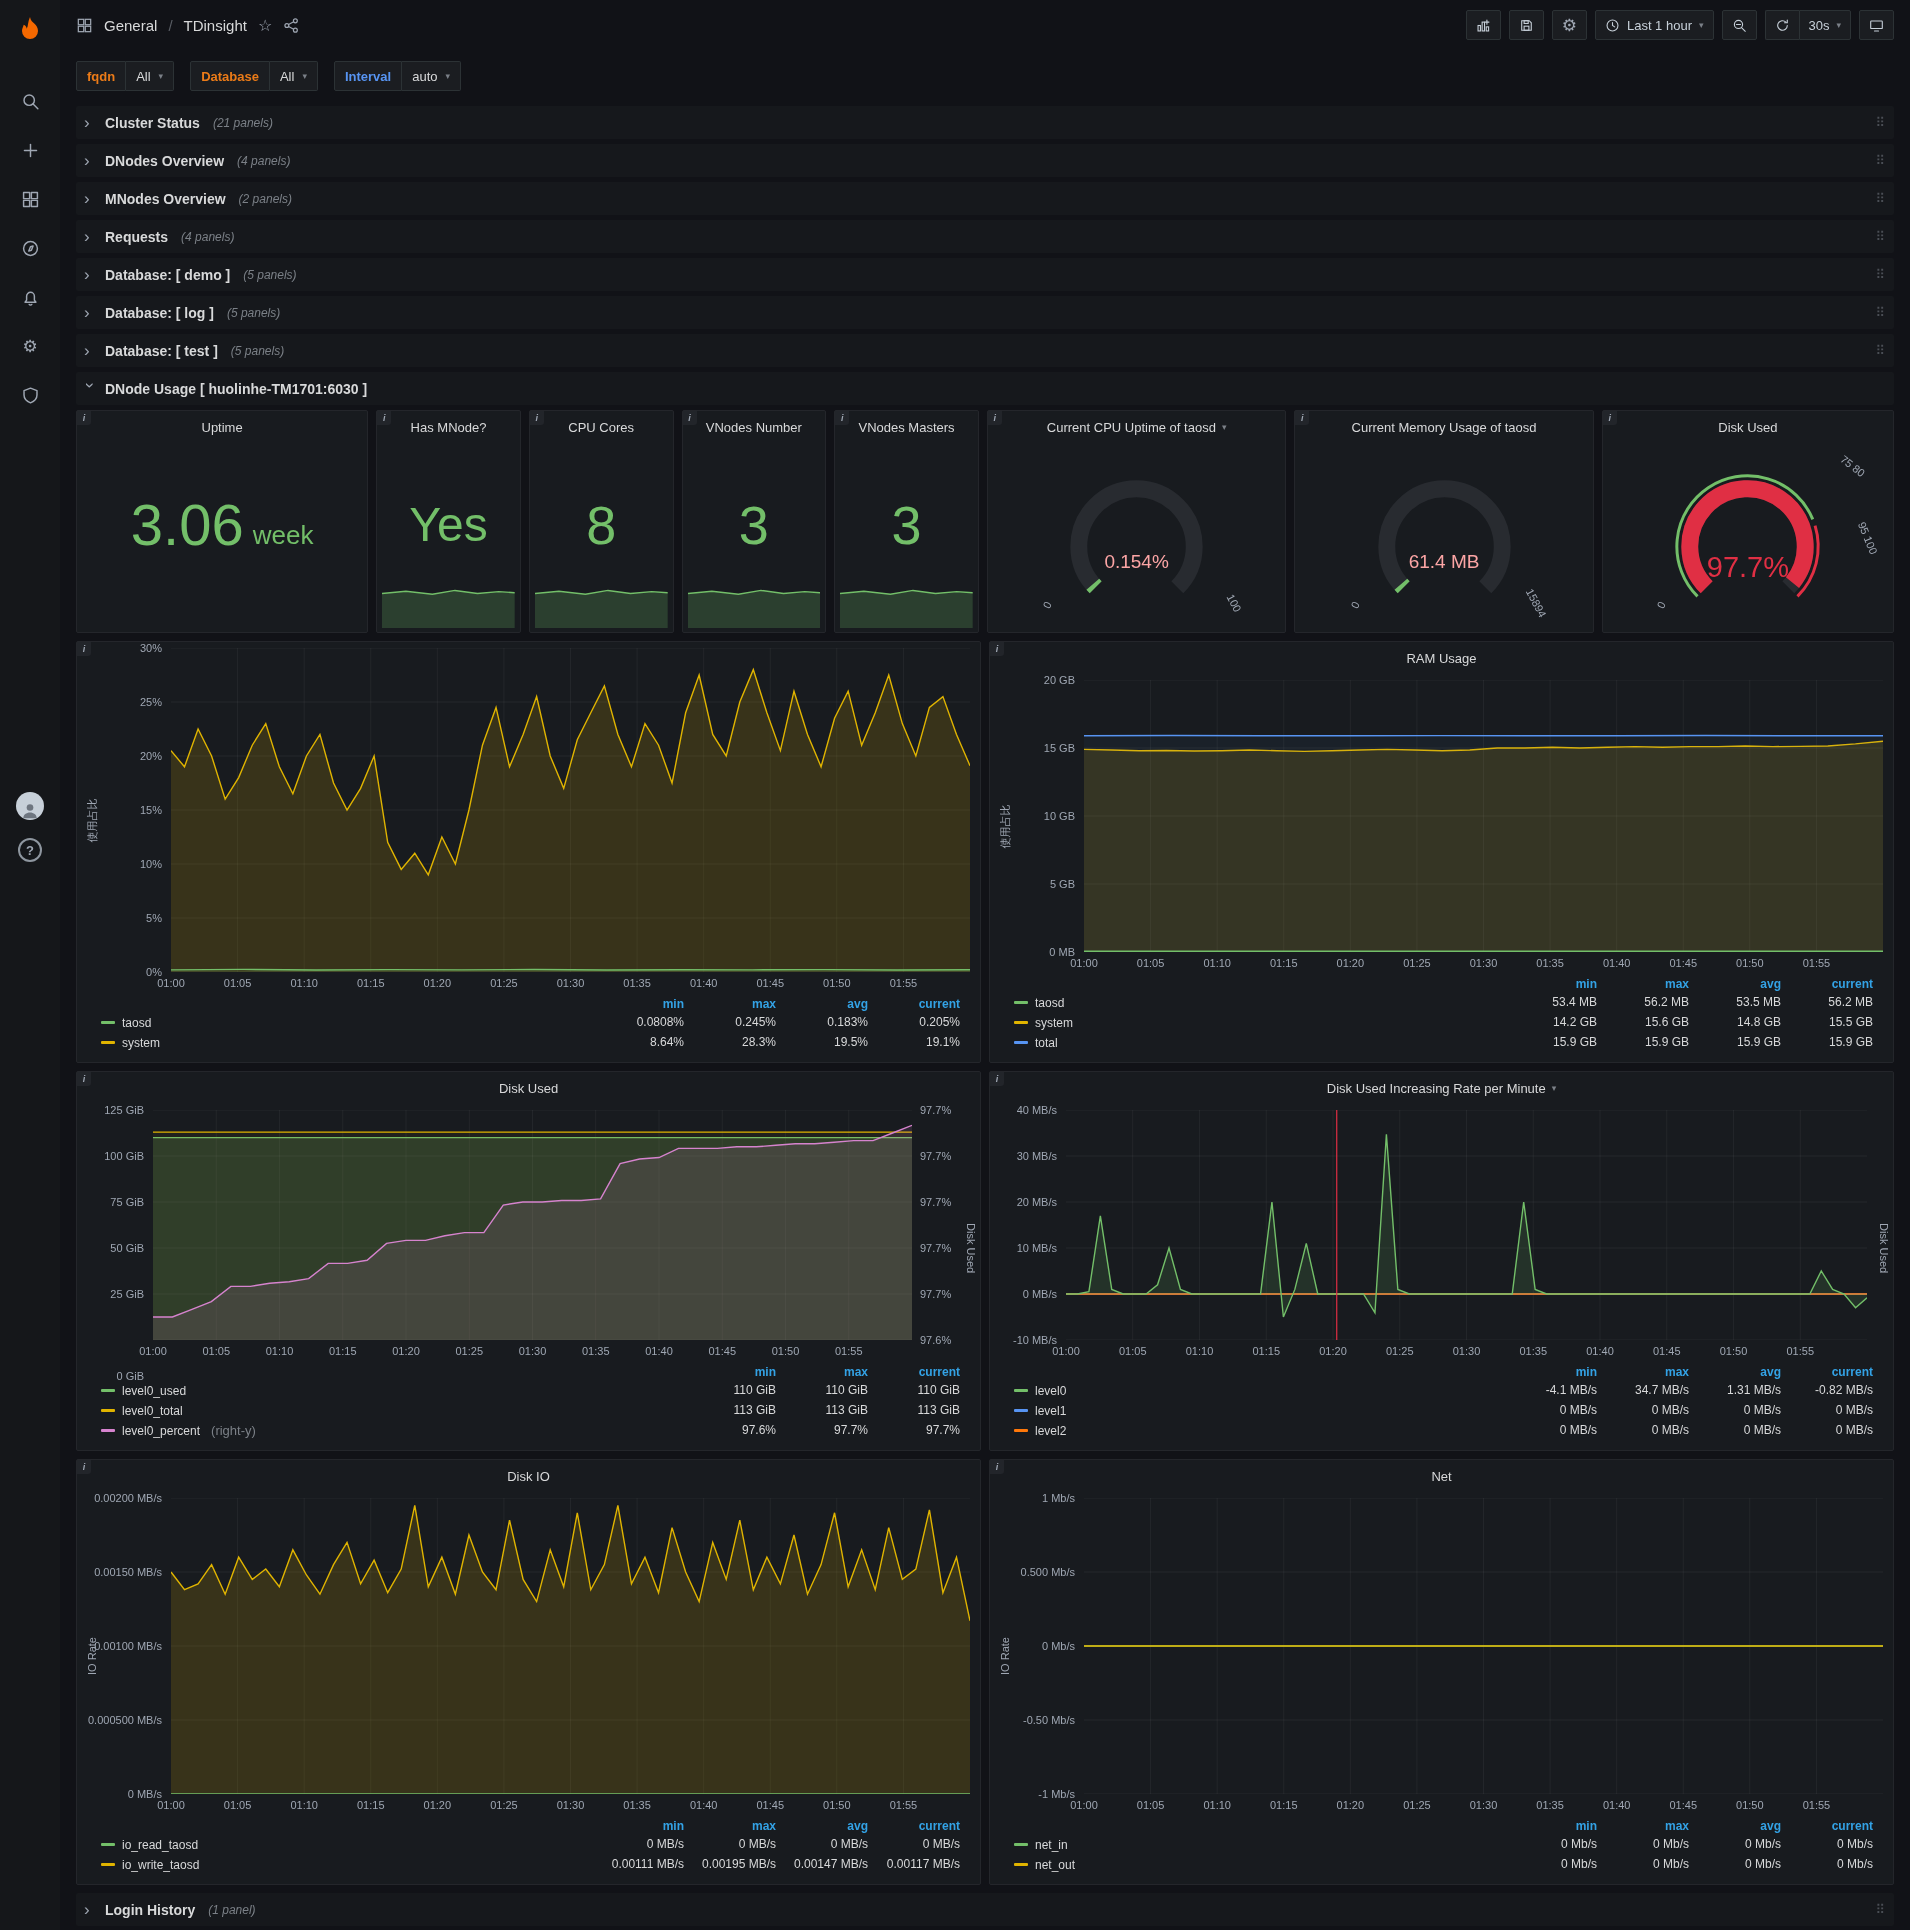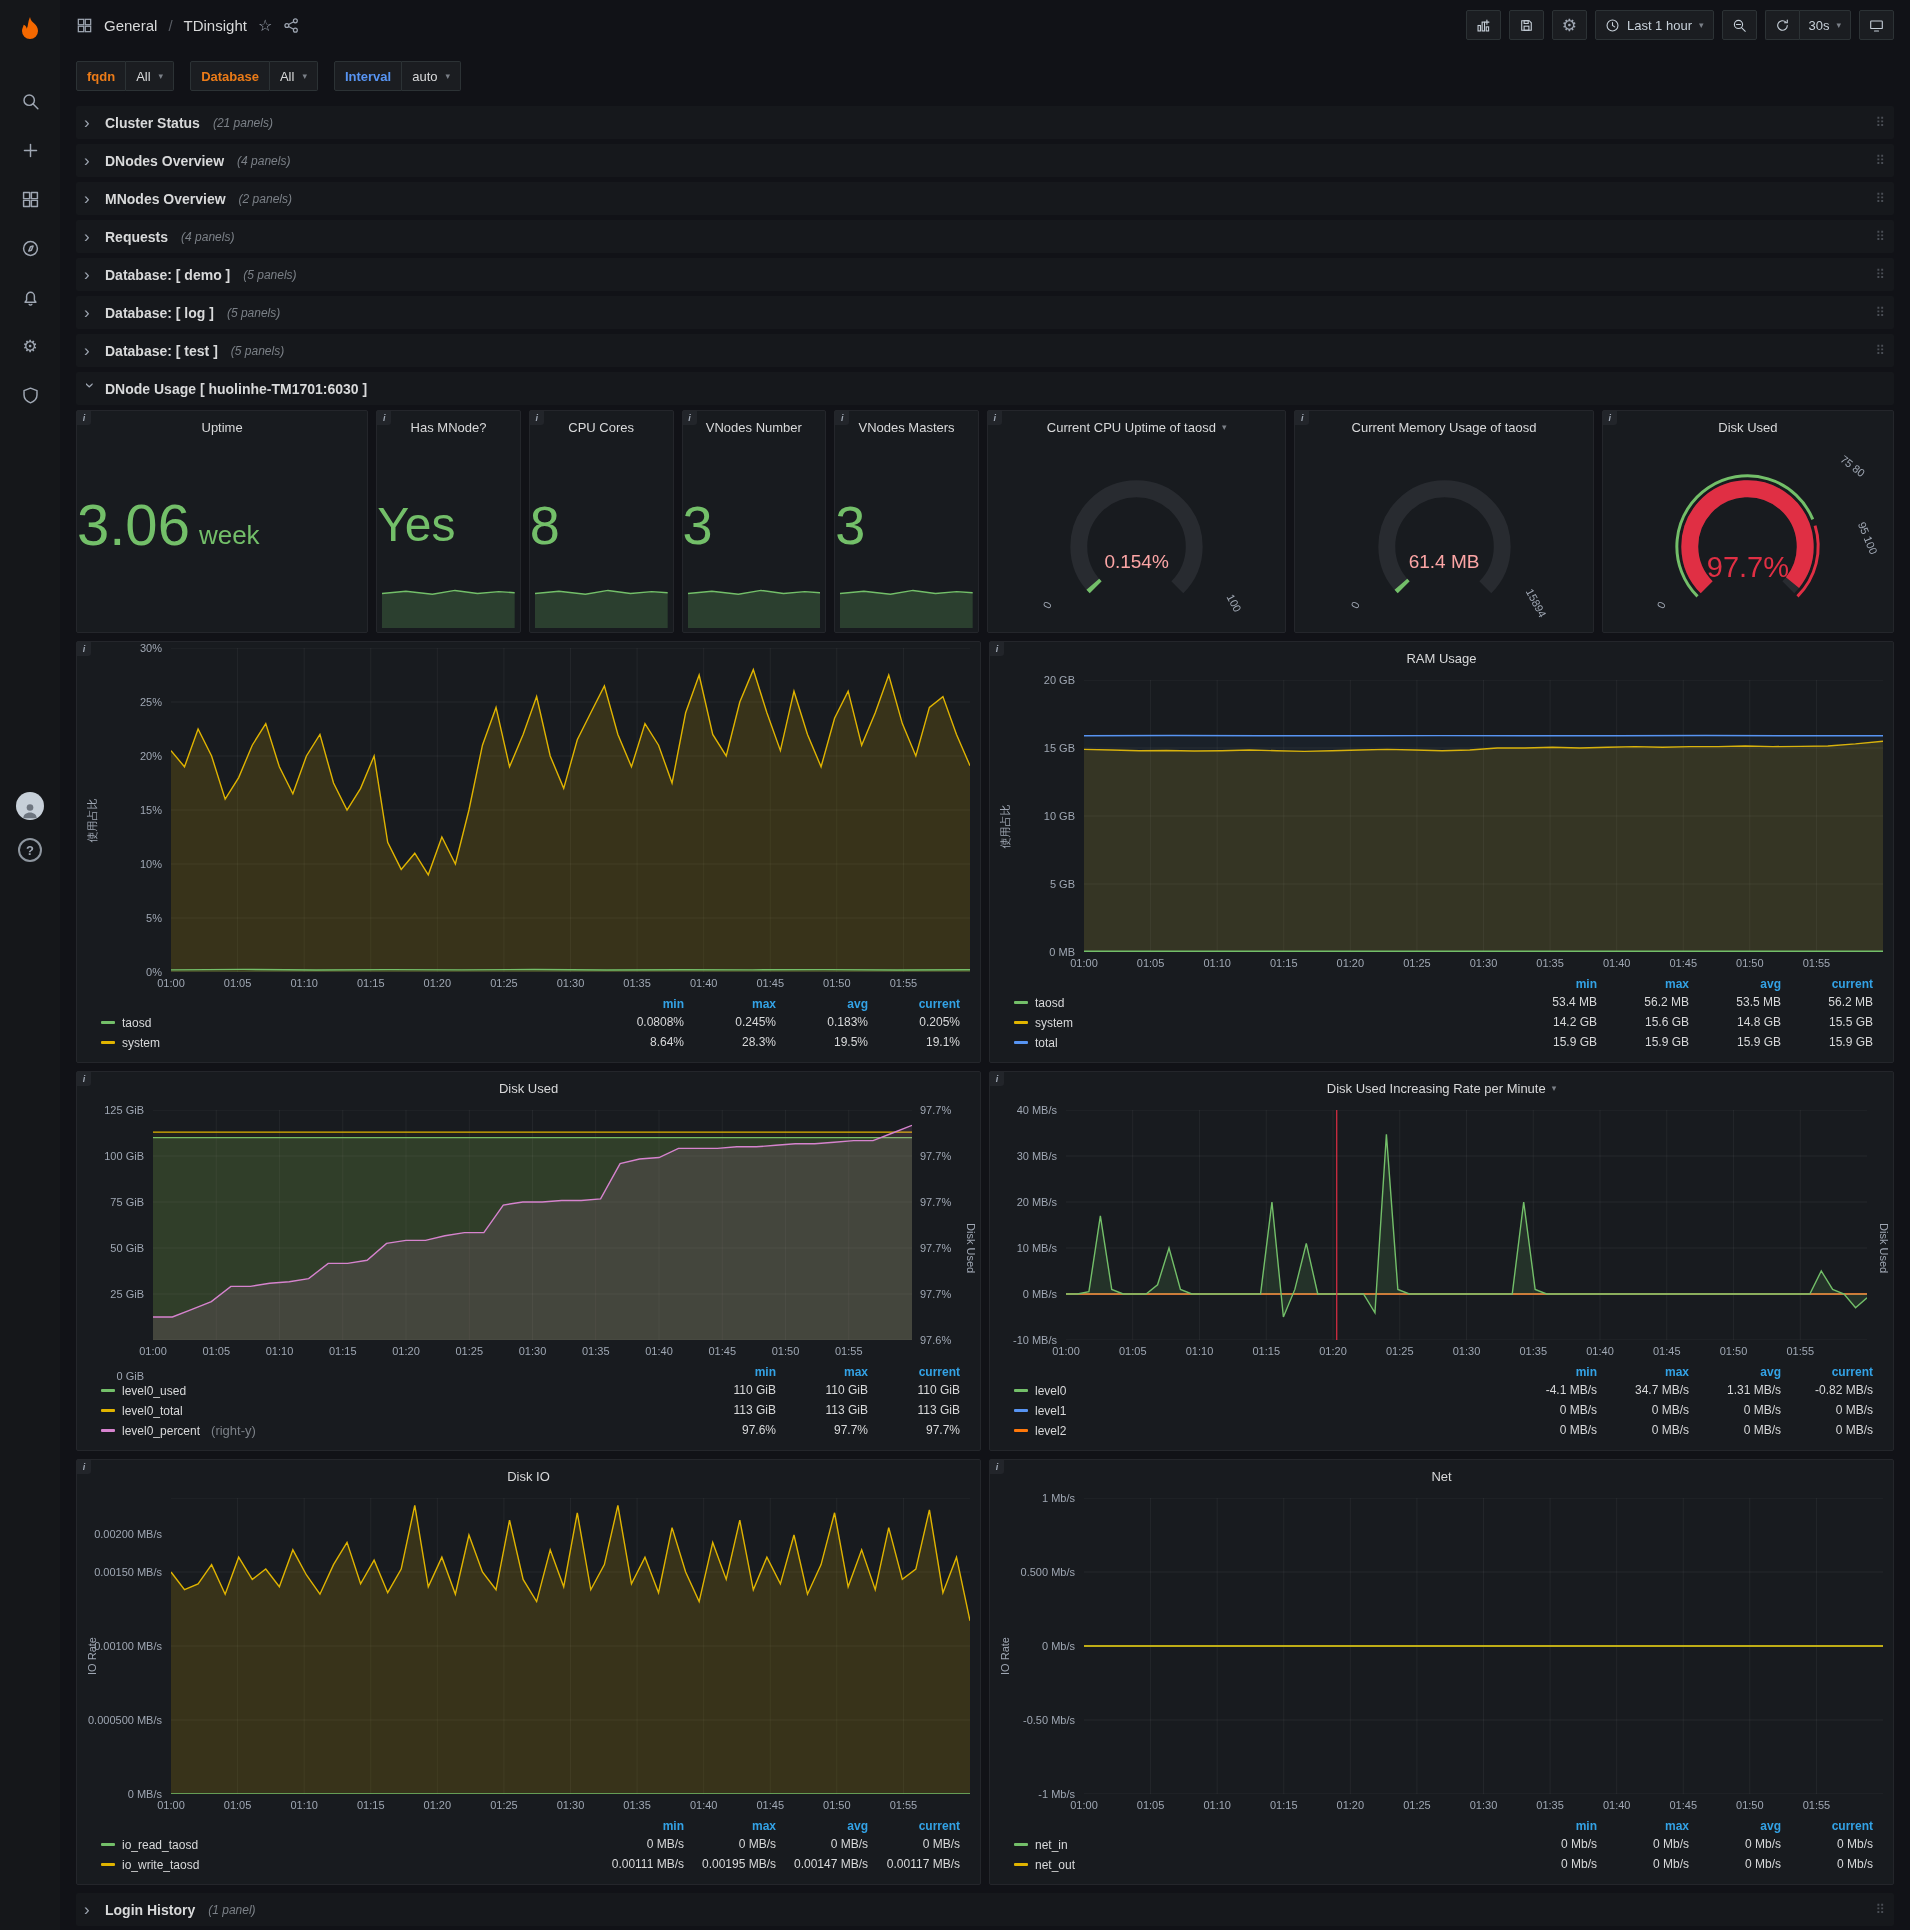--- a/index.html
+++ b/index.html
@@ -54,7 +54,7 @@
 .info-icon{position:absolute;top:0;left:0;width:14px;height:14px;background:#22252a;color:#9fa7b3;font-size:9px;font-style:italic;font-weight:700;display:flex;align-items:center;justify-content:center;border-radius:0 0 3px 0;z-index:2;cursor:pointer}
 
 .stat-row{display:flex;gap:8px;height:223px;margin-bottom:8px}
-.stat-panel .stat-body{flex:1;position:relative;display:flex;align-items:center;gap:9px;padding-bottom:26px}
+.stat-panel .stat-body{flex:1;position:relative;display:flex;align-items:center;justify-content:center;gap:9px;padding-bottom:26px}
 .stat-value{font-size:54px;font-weight:500;color:#73bf69;line-height:1}
 .stat-unit{font-size:26px;color:#73bf69;align-self:center;margin-top:22px}
 .spark{position:absolute;left:5px;right:5px;bottom:4px;height:46px}

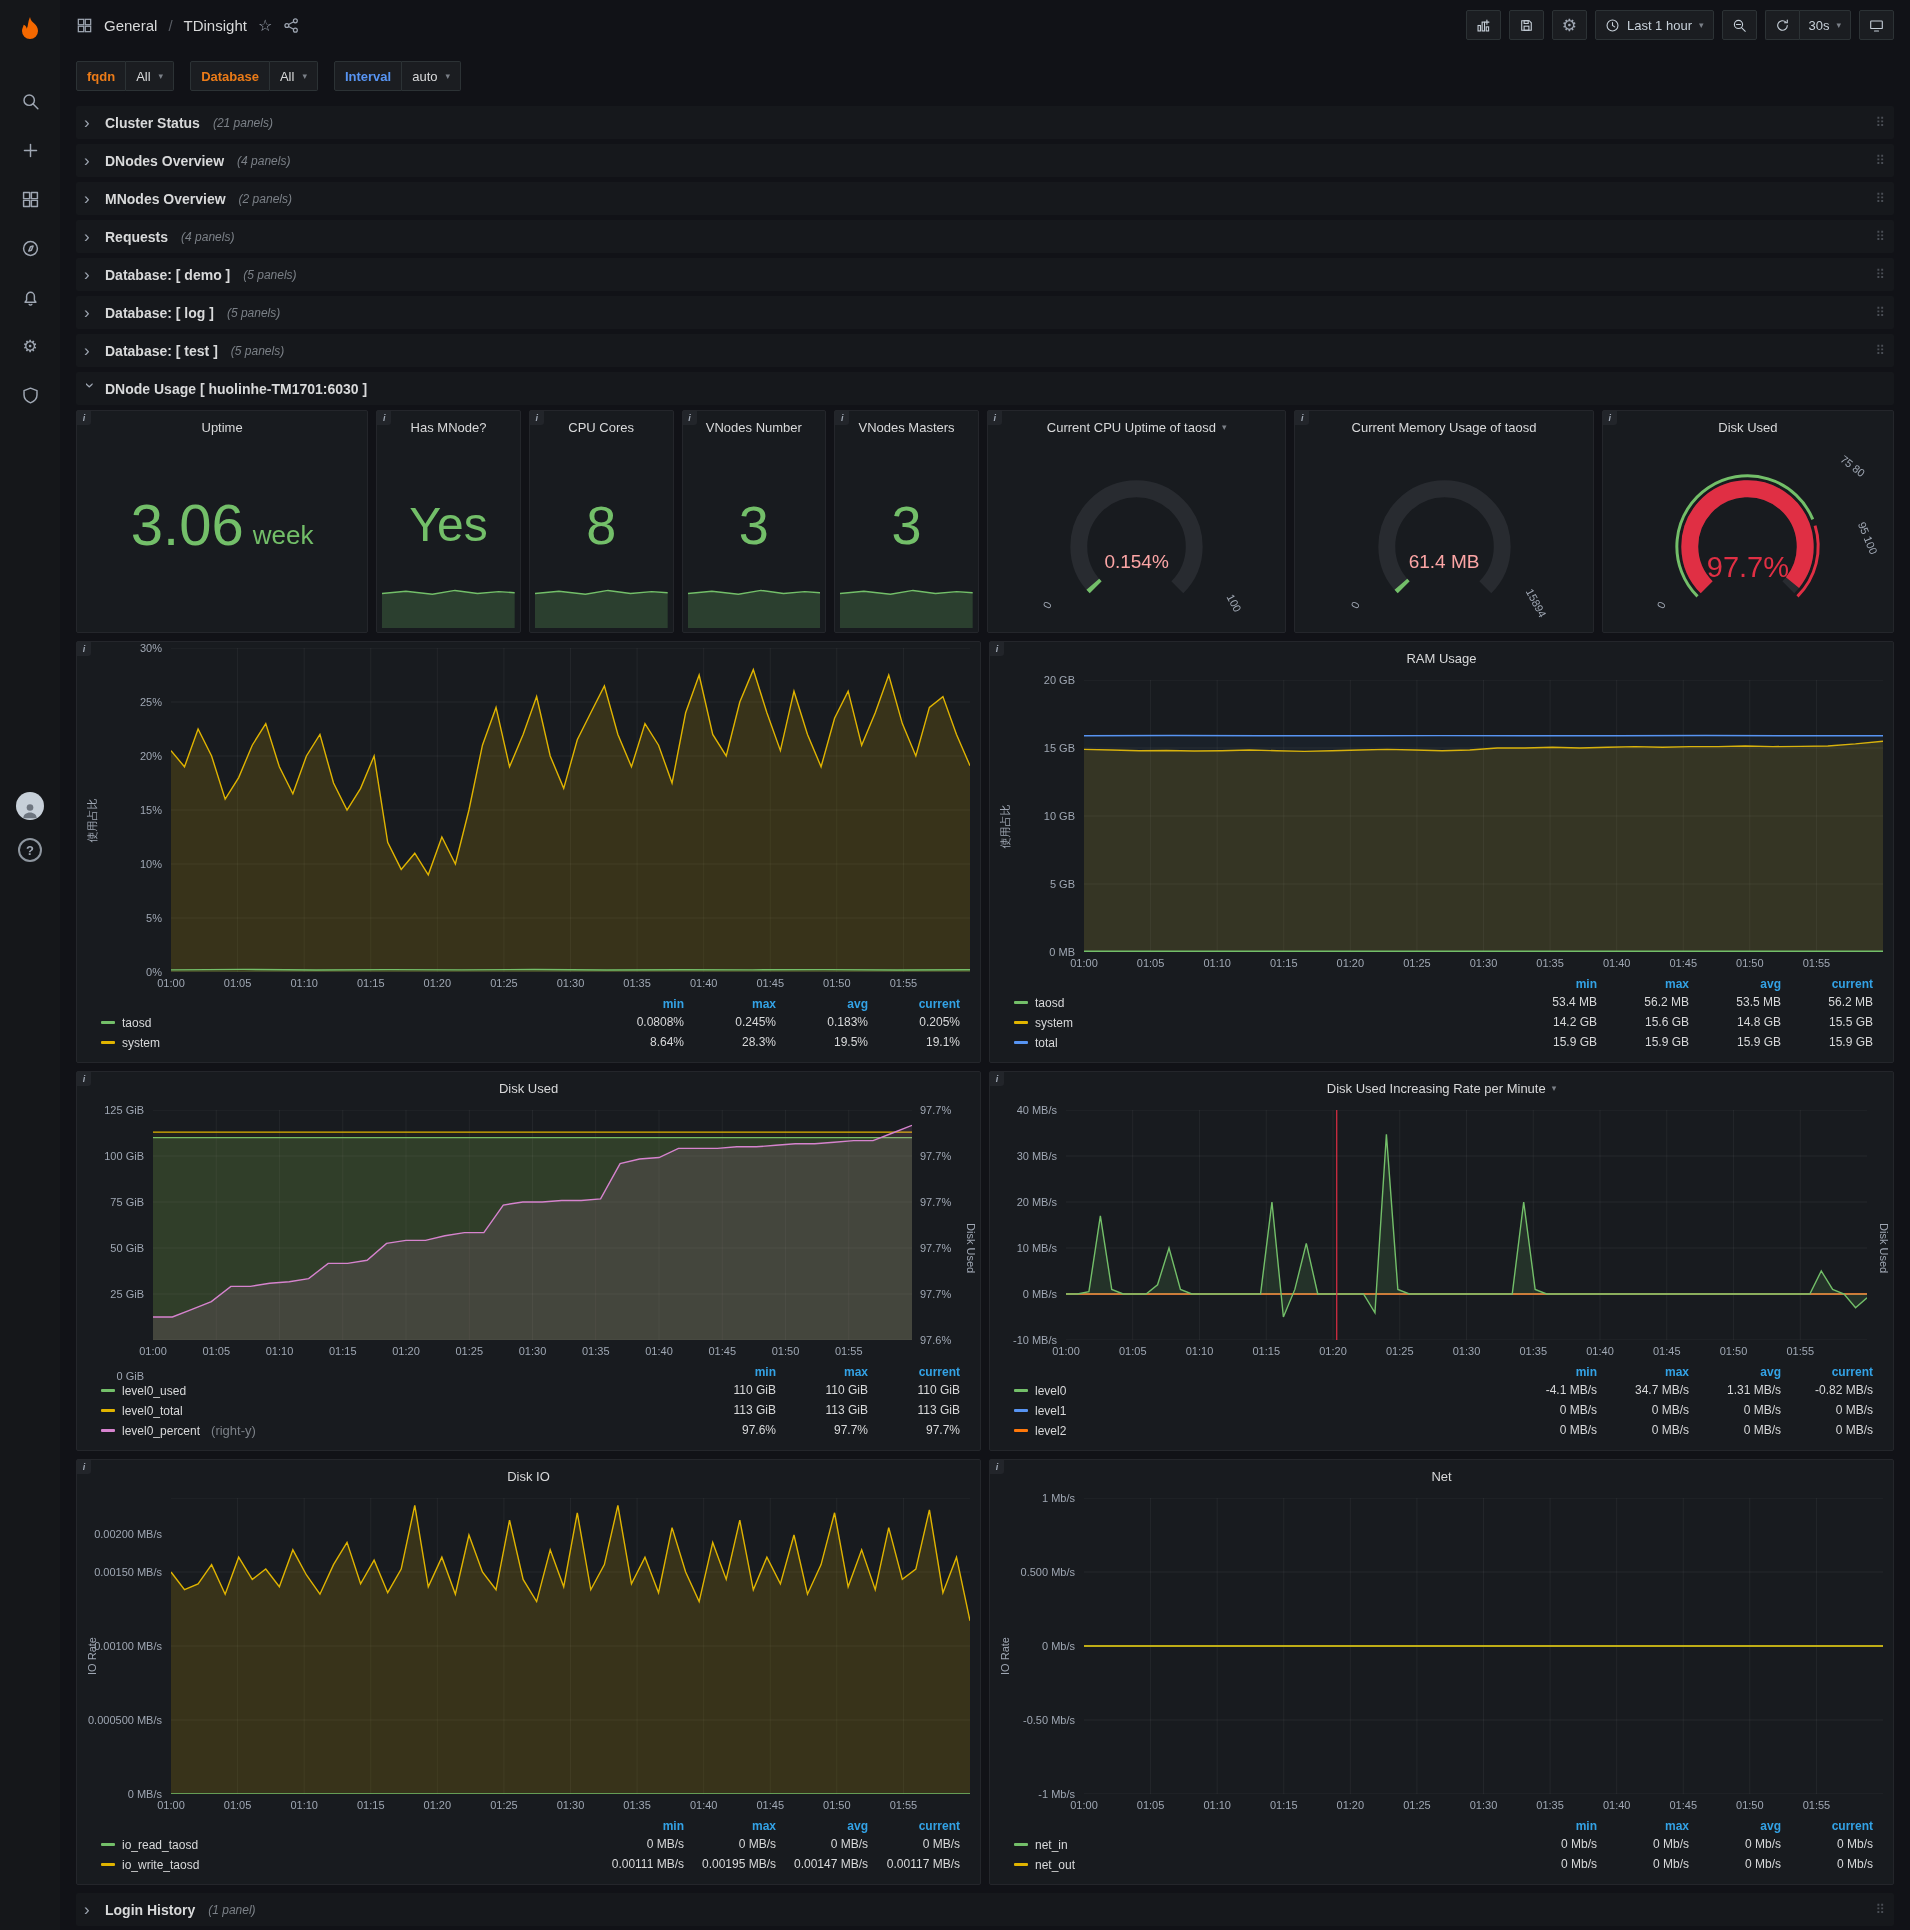--- a/index.html
+++ b/index.html
@@ -832,7 +832,7 @@
               </div>
             <div class="grid-wrap">
               <div class="y-axis">
-                  <span class="tick" style="top: 0%; margin-top: 36px;">0.00200 MB/s</span>
+                  <span class="tick" style="top: 0%;">0.00200 MB/s</span>
                   <span class="tick" style="top: 25%;">0.00150 MB/s</span>
                   <span class="tick" style="top: 50%;">0.00100 MB/s</span>
                   <span class="tick" style="top: 75%;">0.000500 MB/s</span>

